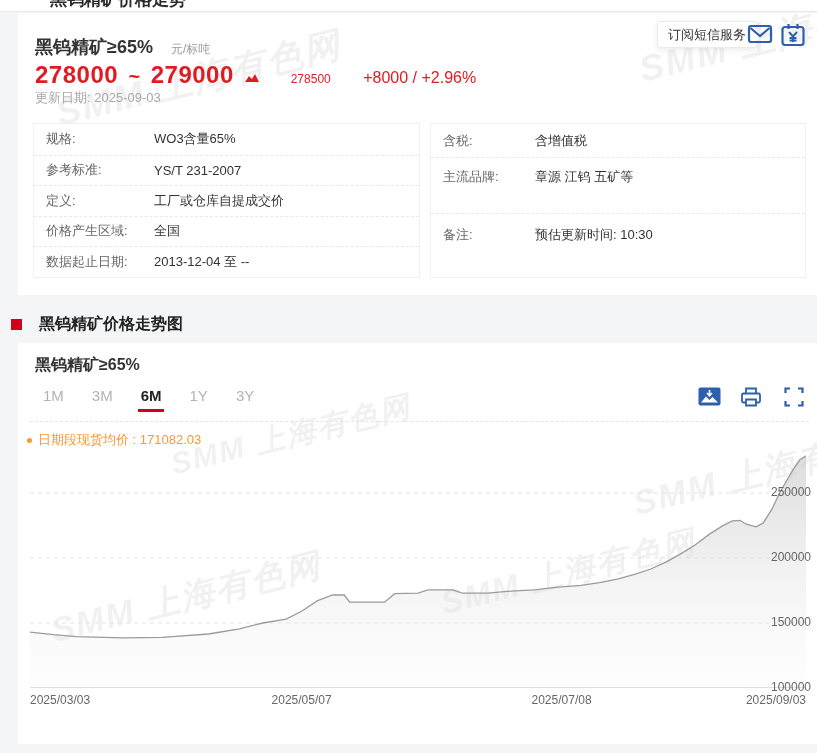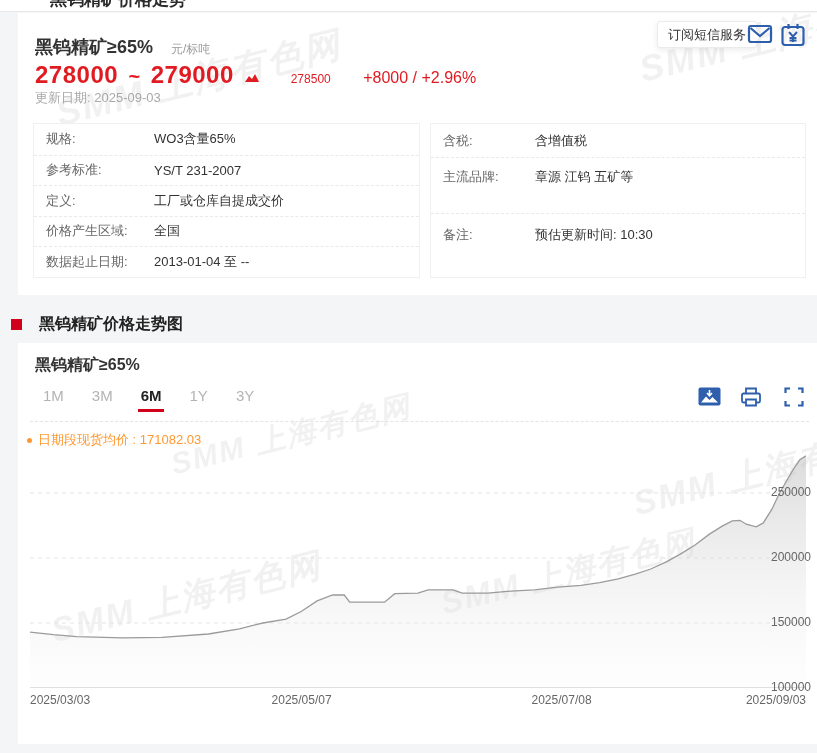--- a/index.html
+++ b/index.html
@@ -146,7 +146,7 @@
         </div>
         <div class="spec-row">
           <span class="spec-label">数据起止日期:</span>
-          <span class="spec-value">2013-01-04 至 --</span>
+          <span class="spec-value">2013-12-04 至 --</span>
         </div>
       </div>
     <div class="spec-box right" id="spec-right">

